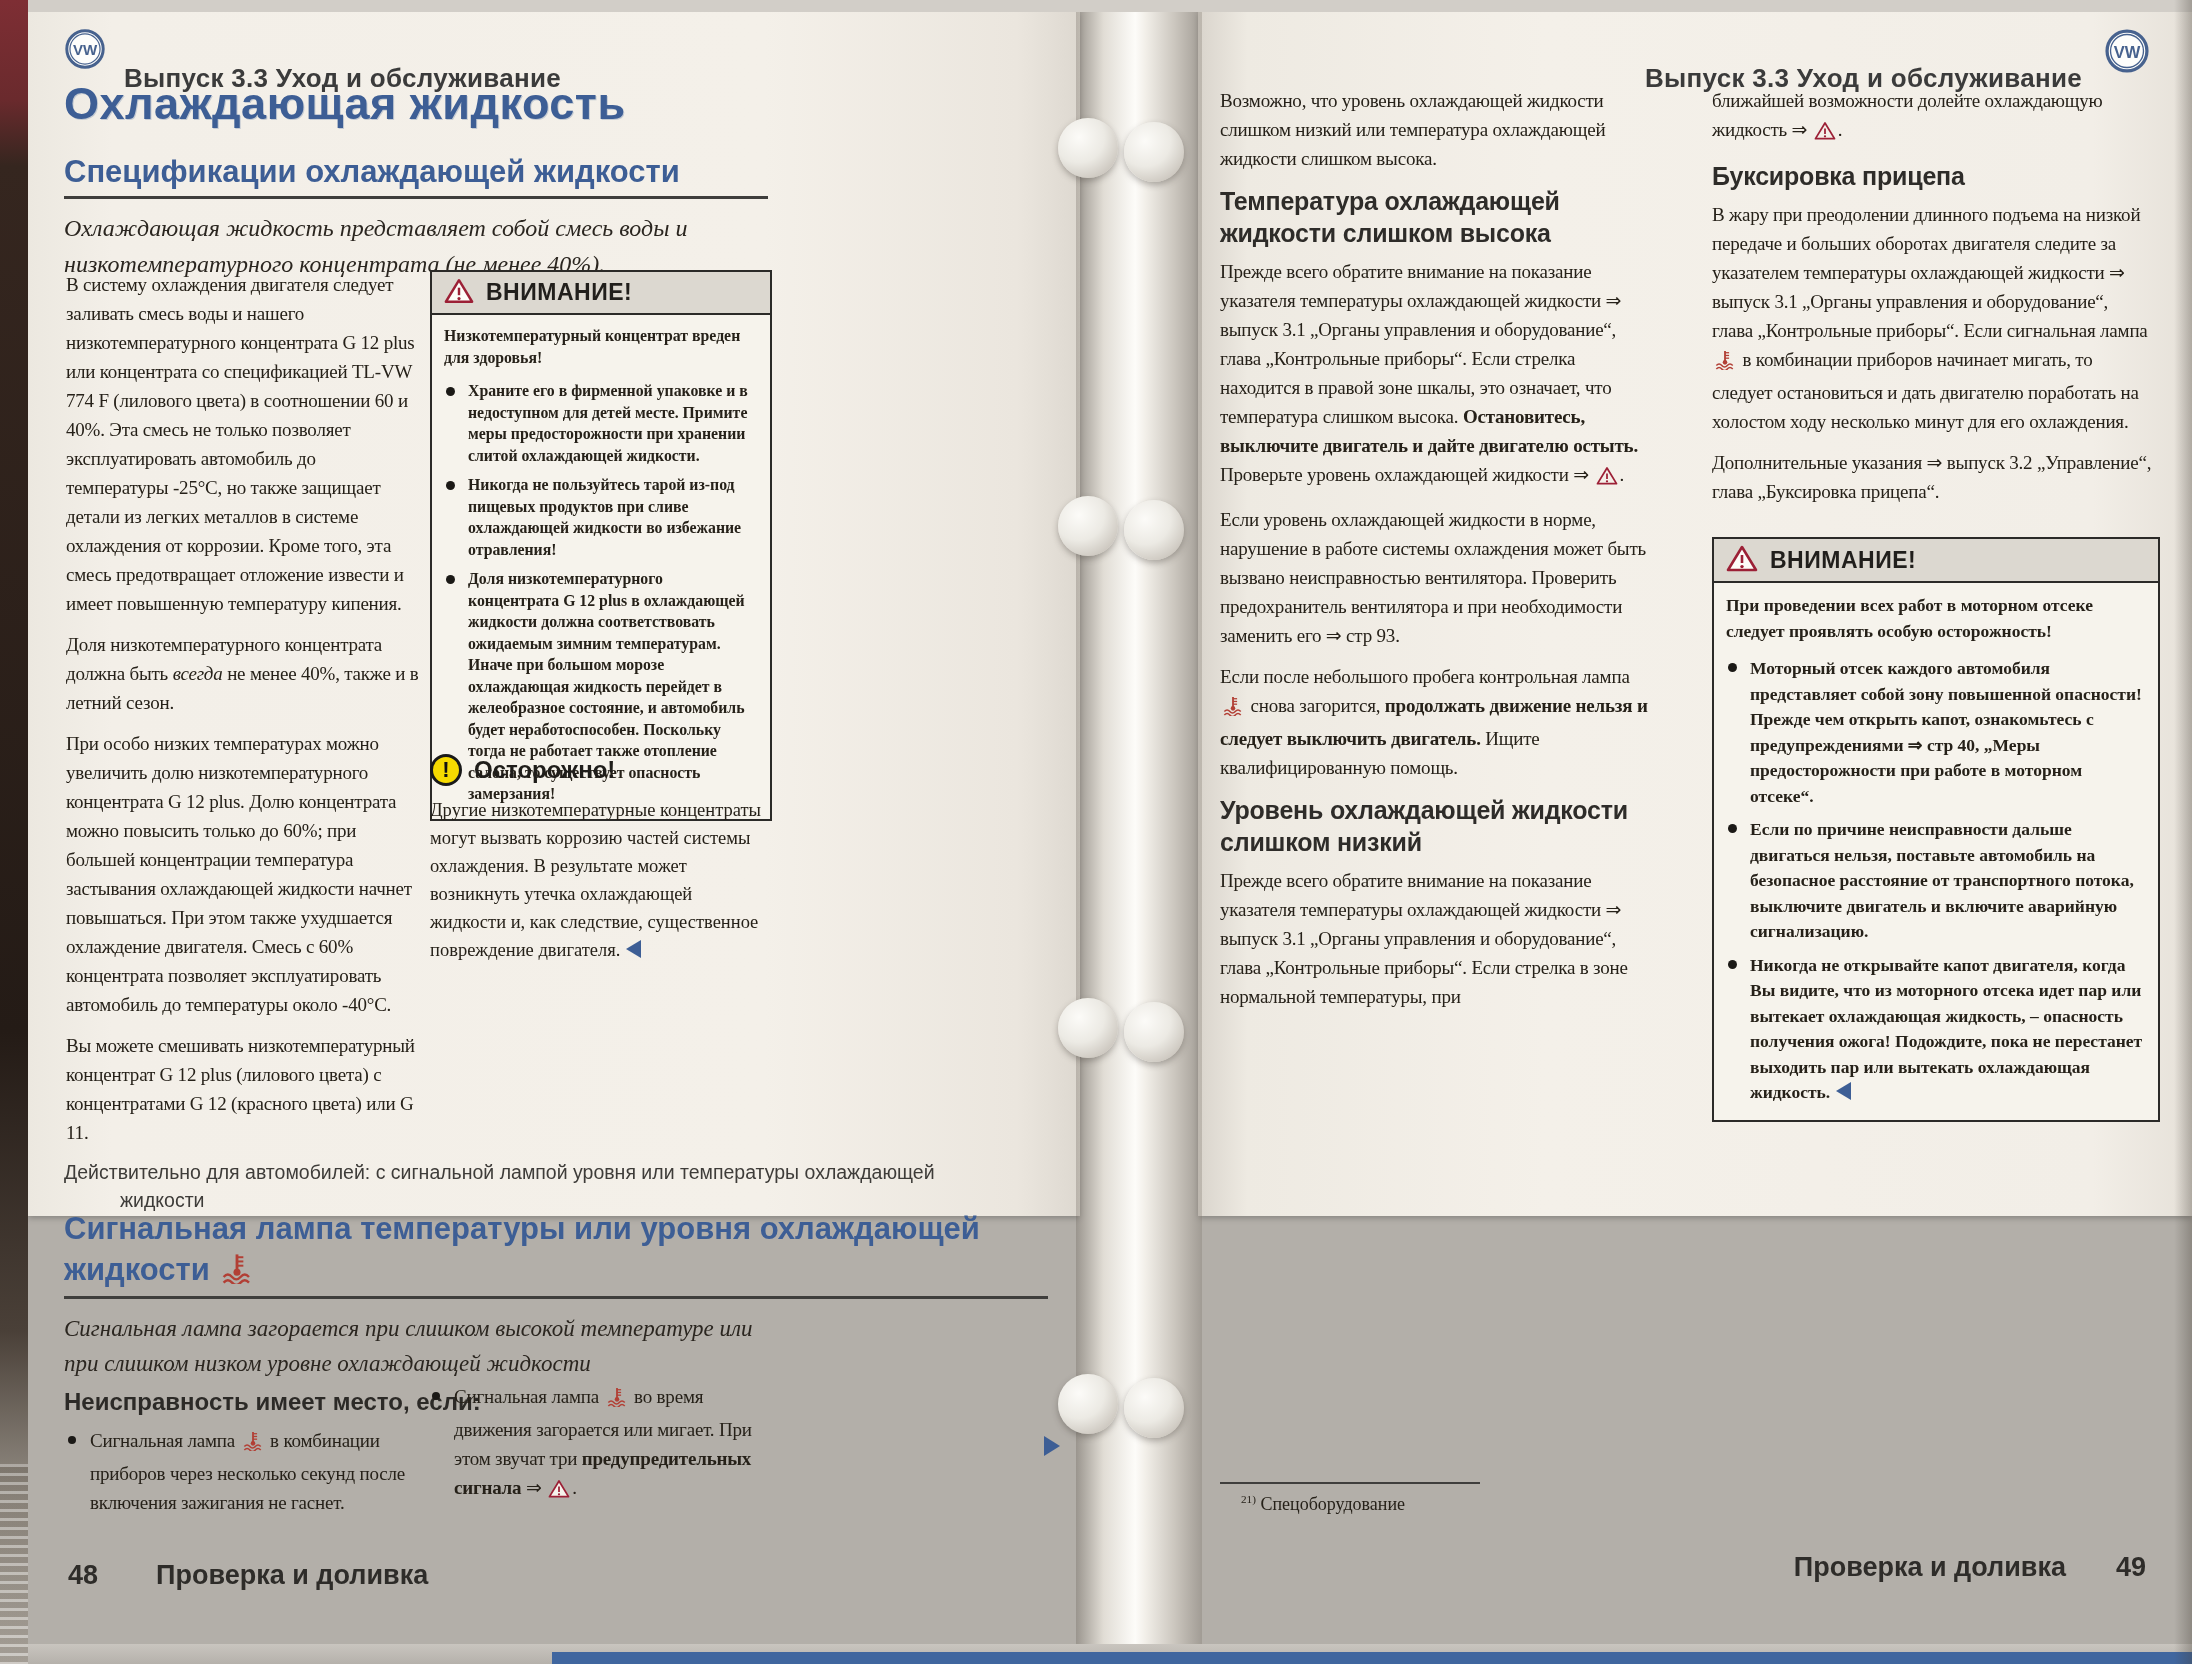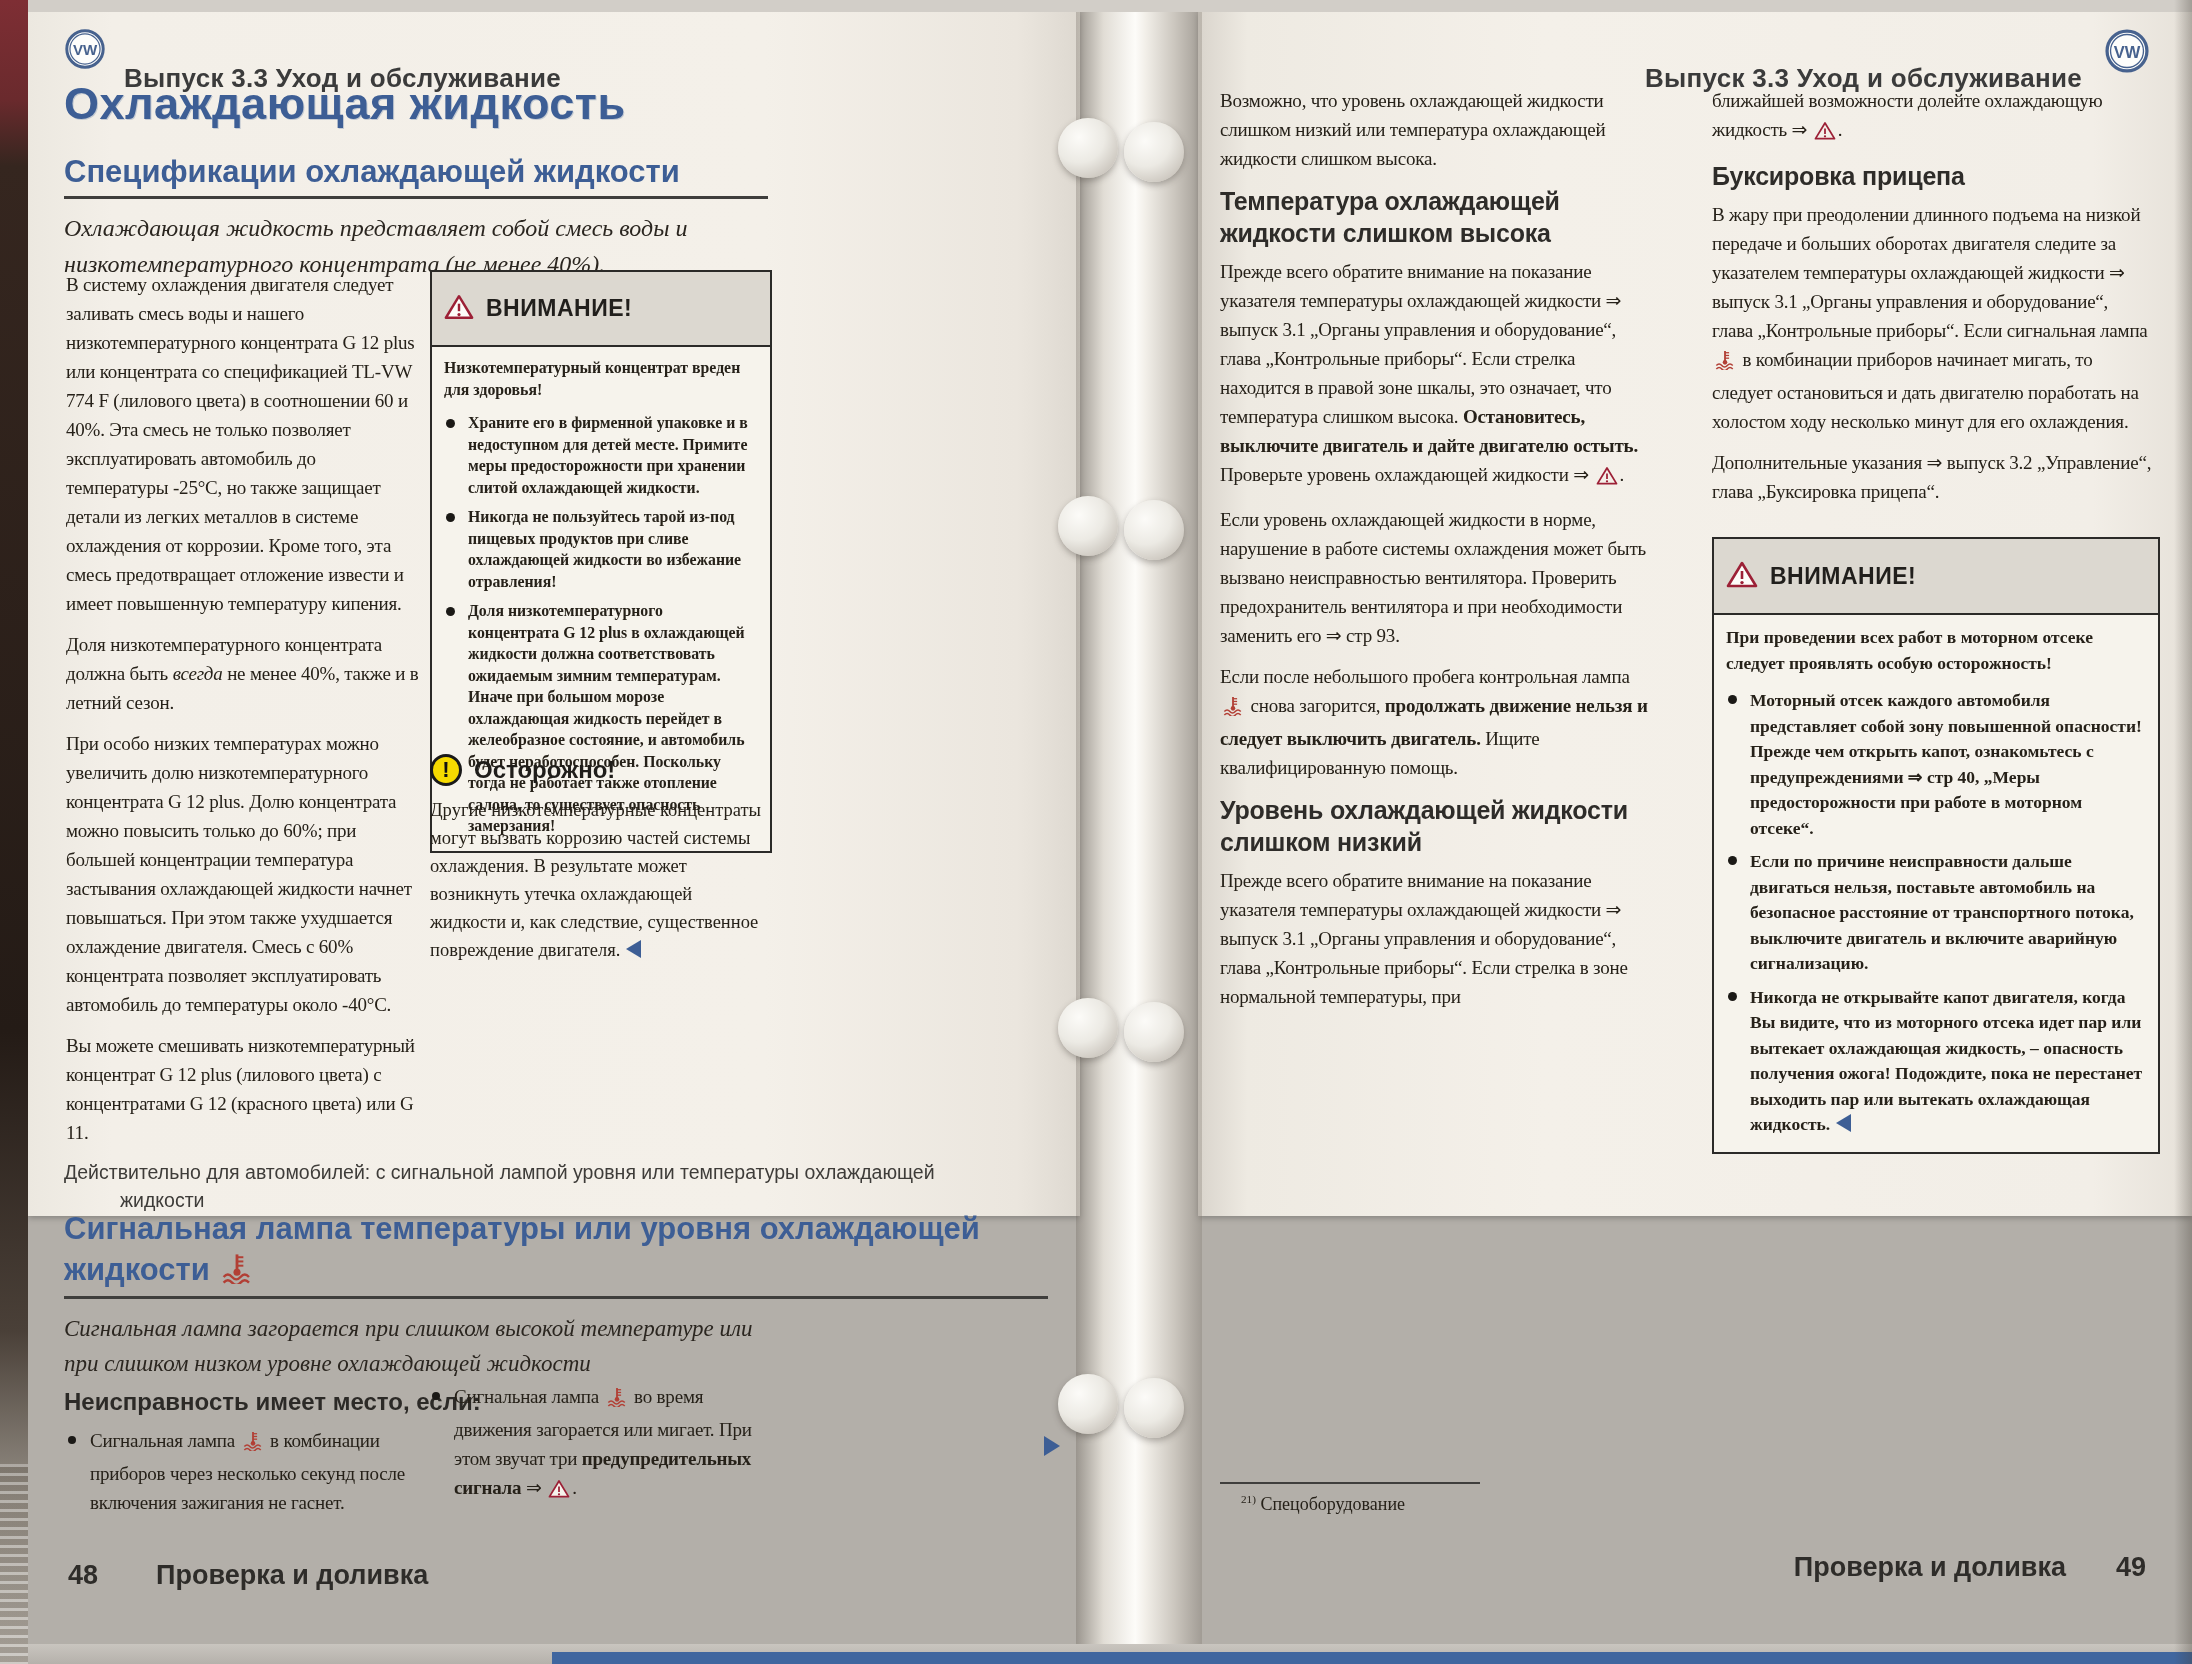--- a/index.html
+++ b/index.html
@@ -24,7 +24,7 @@
   .subhead{font-family:"Liberation Sans",sans-serif;font-weight:bold;font-size:25px;line-height:1.28;color:#2e2c29;margin:6px 0 8px 0;}
   .warnbox{border:2px solid #2b2a28;background:#f6f3ec;}
   .warnbox .whead{display:flex;align-items:center;gap:12px;background:#dcd8d0;
-      border-bottom:2px solid #2b2a28;padding:21px 12px;}
+      border-bottom:2px solid #2b2a28;padding:5px 12px;}
   .warnbox .wtitle{font-family:"Liberation Sans",sans-serif;font-weight:bold;font-size:23px;color:#211f1c;letter-spacing:.5px;}
   .warnbox .wbody{padding:10px 12px 6px 12px;font-weight:bold;}
   .wb-left .wbody{font-size:15.8px;line-height:21.5px;}

